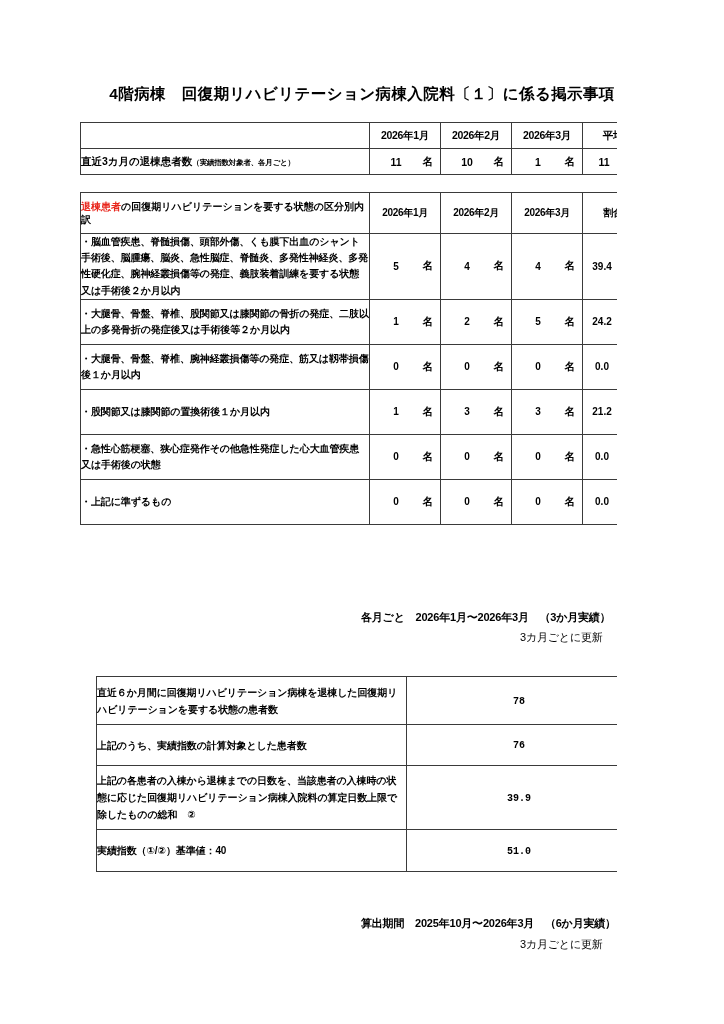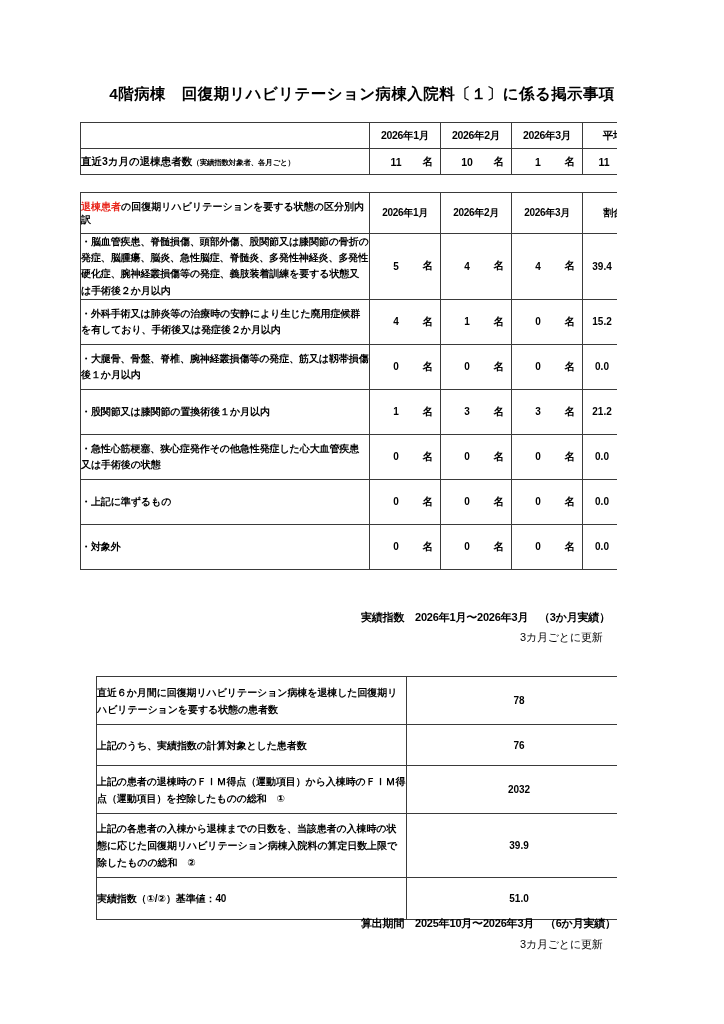--- a/index.html
+++ b/index.html
@@ -225,7 +225,7 @@
       </tr>
 
       <tr>
-        <td class="bd-desc" style="height:62px">・脳血管疾患、脊髄損傷、頭部外傷、股関節又は膝関節の骨折の発症、脳腫瘍、脳炎、急性脳症、脊髄炎、多発性神経炎、多発性硬化症、腕神経叢損傷等の発症、義肢装着訓練を要する状態又は手術後２か月以内</td>
+        <td class="bd-desc" style="height:62px">・脳血管疾患、脊髄損傷、頭部外傷、くも膜下出血のシャント手術後、脳腫瘍、脳炎、急性脳症、脊髄炎、多発性神経炎、多発性硬化症、腕神経叢損傷等の発症、義肢装着訓練を要する状態又は手術後２か月以内</td>
         <td class="numcell"><span class="v">5</span><span class="u">名</span></td>
         <td class="numcell"><span class="v">4</span><span class="u">名</span></td>
         <td class="numcell"><span class="v">4</span><span class="u">名</span></td>

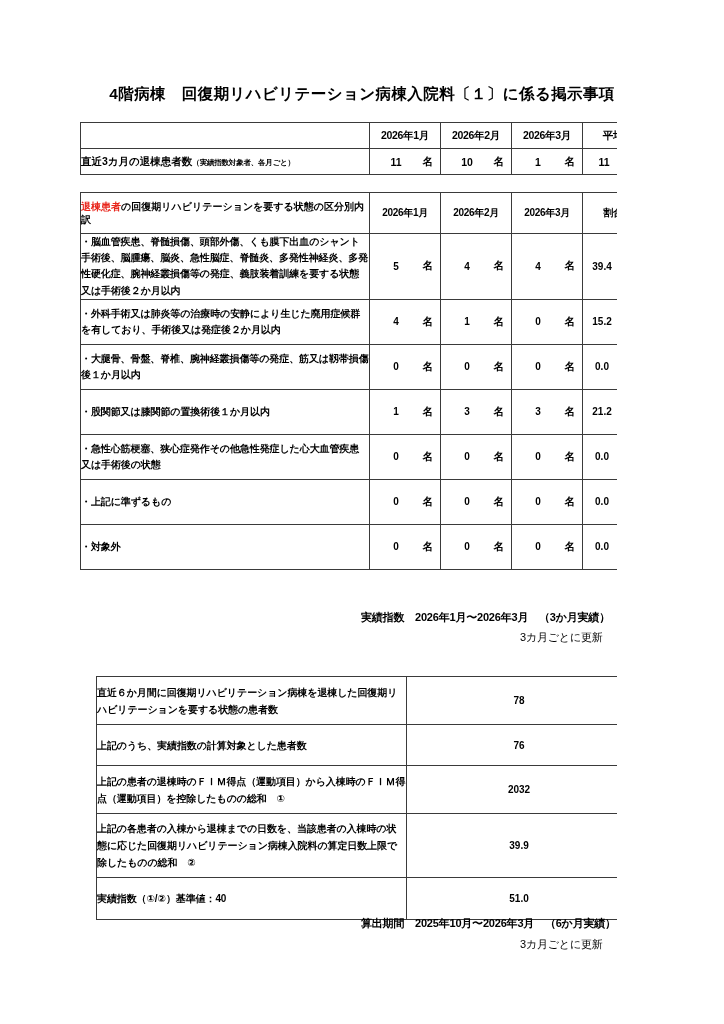--- a/index.html
+++ b/index.html
@@ -232,6 +232,13 @@
         <td class="numcell pct"><span class="v">39.4</span><span class="u">%</span></td>
       </tr>
 
+      <tr>
+        <td class="bd-desc" style="height:44px">・大腿骨、骨盤、脊椎、股関節又は膝関節の骨折の発症、二肢以上の多発骨折の発症後又は手術後等２か月以内</td>
+        <td class="numcell"><span class="v">1</span><span class="u">名</span></td>
+        <td class="numcell"><span class="v">2</span><span class="u">名</span></td>
+        <td class="numcell"><span class="v">5</span><span class="u">名</span></td>
+        <td class="numcell pct"><span class="v">24.2</span><span class="u">%</span></td>
+      </tr>
 
       <tr>
         <td class="bd-desc" style="height:44px">・外科手術又は肺炎等の治療時の安静により生じた廃用症候群を有しており、手術後又は発症後２か月以内</td>

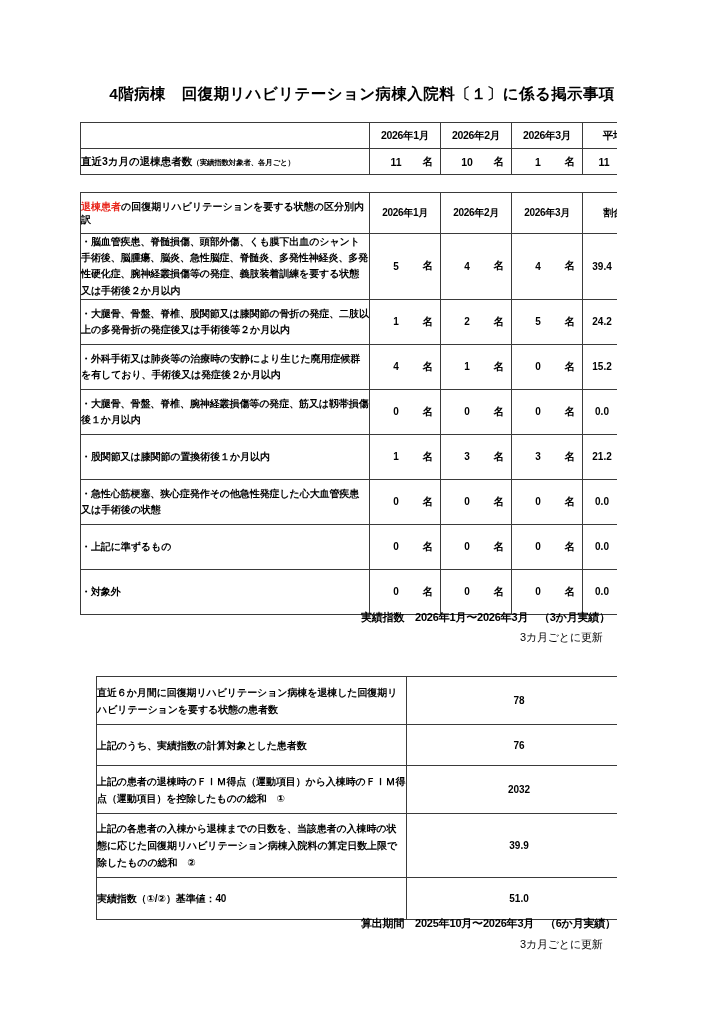--- a/index.html
+++ b/index.html
@@ -240,13 +240,6 @@
         <td class="numcell pct"><span class="v">24.2</span><span class="u">%</span></td>
       </tr>
 
-      <tr>
-        <td class="bd-desc" style="height:44px">・外科手術又は肺炎等の治療時の安静により生じた廃用症候群を有しており、手術後又は発症後２か月以内</td>
-        <td class="numcell"><span class="v">4</span><span class="u">名</span></td>
-        <td class="numcell"><span class="v">1</span><span class="u">名</span></td>
-        <td class="numcell"><span class="v">0</span><span class="u">名</span></td>
-        <td class="numcell pct"><span class="v">15.2</span><span class="u">%</span></td>
-      </tr>
 
       <tr>
         <td class="bd-desc" style="height:44px">・大腿骨、骨盤、脊椎、腕神経叢損傷等の発症、筋又は靱帯損傷後１か月以内</td>

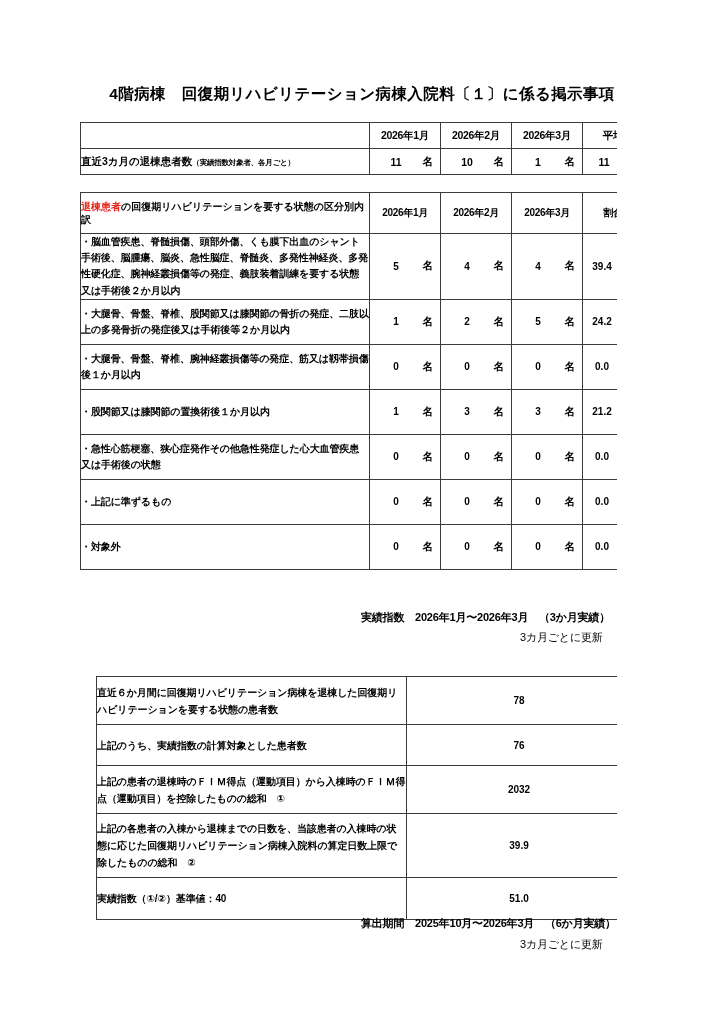--- a/index.html
+++ b/index.html
@@ -273,13 +273,6 @@
         <td class="numcell pct"><span class="v">0.0</span><span class="u">%</span></td>
       </tr>
 
-      <tr>
-        <td class="bd-desc" style="height:44px">・対象外</td>
-        <td class="numcell"><span class="v">0</span><span class="u">名</span></td>
-        <td class="numcell"><span class="v">0</span><span class="u">名</span></td>
-        <td class="numcell"><span class="v">0</span><span class="u">名</span></td>
-        <td class="numcell pct"><span class="v">0.0</span><span class="u">%</span></td>
-      </tr>
     </tbody>
   </table>
 

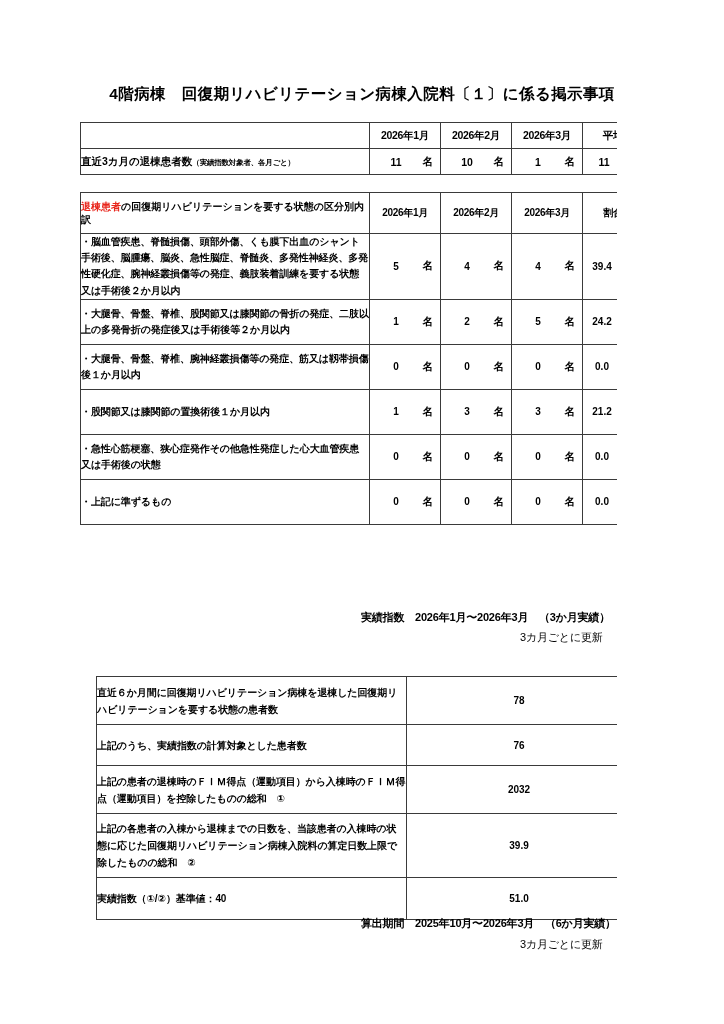--- a/index.html
+++ b/index.html
@@ -276,7 +276,7 @@
     </tbody>
   </table>
 
-  <div class="footnote-period" style="left:361px; top:610px;">実績指数　2026年1月〜2026年3月　（3か月実績）</div>
+  <div class="footnote-period" style="left:361px; top:610px;">各月ごと　2026年1月〜2026年3月　（3か月実績）</div>
   <div class="footnote-update" style="left:520px; top:630px;">3カ月ごとに更新</div>
 
 

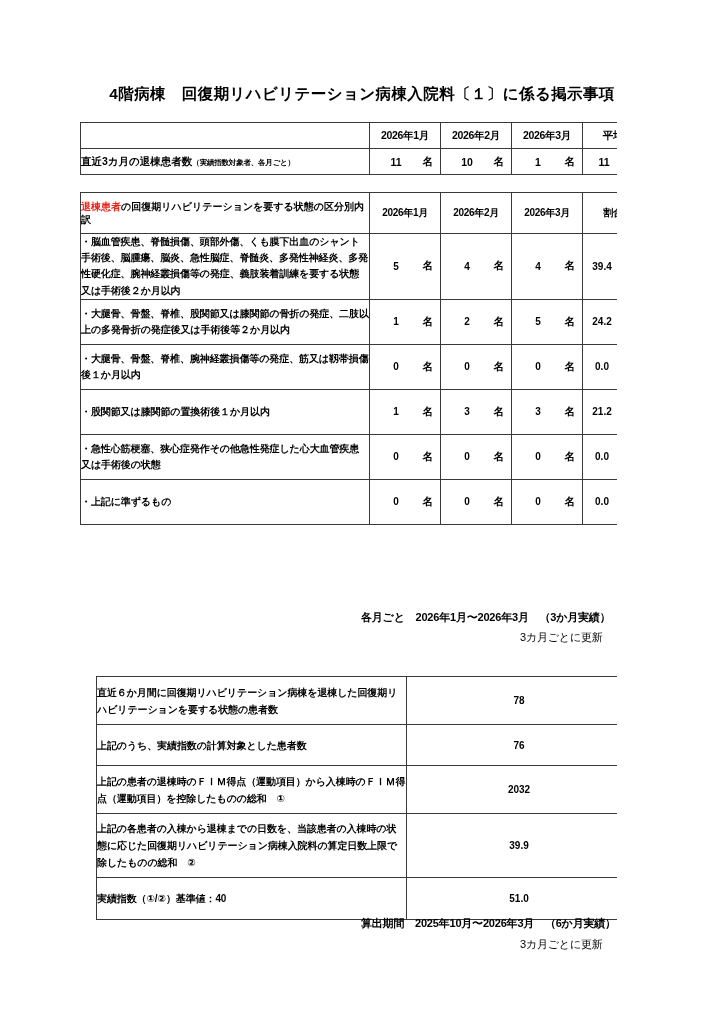--- a/index.html
+++ b/index.html
@@ -164,7 +164,7 @@
     font-size: 14.5px;
     font-weight: bold;
   }
-  .ix-val .v { display: inline-block; transform: translateX(-14px); }
+  .ix-val .v { display: inline-block; transform: translateX(-14px); font-family: Liberation Mono, monospace; }
   .ix-val .u {
     position: absolute;
     right: 9px;

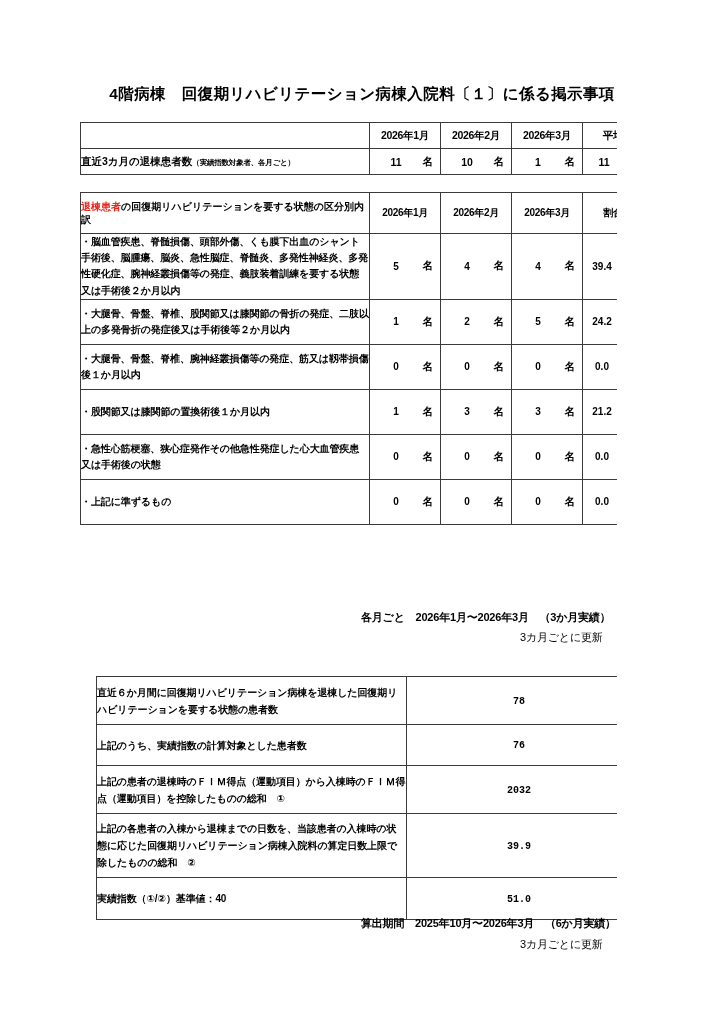--- a/index.html
+++ b/index.html
@@ -295,10 +295,6 @@
         <td class="ix-val"><span class="v">76</span><span class="u">名</span></td>
       </tr>
       <tr>
-        <td class="ix-desc" style="height:47px">上記の患者の退棟時のＦＩＭ得点（運動項目）から入棟時のＦＩＭ得点（運動項目）を控除したものの総和　①</td>
-        <td class="ix-val"><span class="v">2032</span><span class="u">点</span></td>
-      </tr>
-      <tr>
         <td class="ix-desc" style="height:63px">上記の各患者の入棟から退棟までの日数を、当該患者の入棟時の状態に応じた回復期リハビリテーション病棟入院料の算定日数上限で除したものの総和　②</td>
         <td class="ix-val"><span class="v">39.9</span><span class="u"></span></td>
       </tr>

